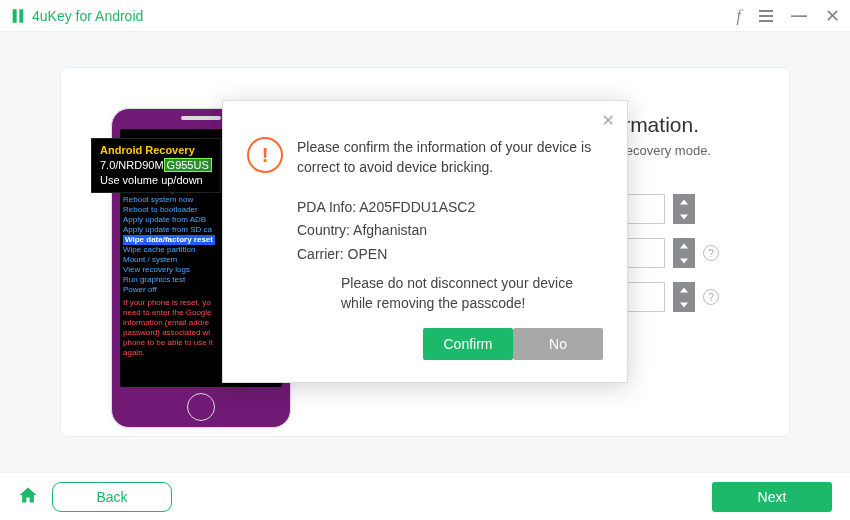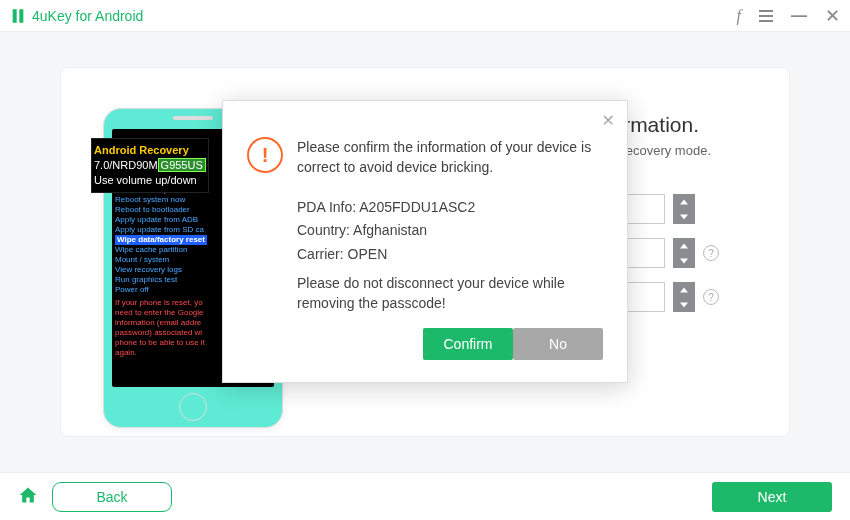--- a/index.html
+++ b/index.html
@@ -22,7 +22,7 @@
     .phone::before { content:""; position:absolute; top:7px; left:50%; transform:translateX(-50%); width:40px; height:4px; background:#ddd; border-radius:3px; }
     .phone::after { content:""; position:absolute; bottom:6px; left:50%; transform:translateX(-50%); width:26px; height:26px; border:1px solid #ddd; border-radius:50%; }
     .screen { position: absolute; top: 20px; left: 8px; right: 8px; bottom: 40px; background: #000; border-radius: 2px; font-family: "Courier New", monospace; font-size: 8px; line-height: 1.25; padding: 4px 3px; overflow: hidden; }
-    .banner { position: absolute; top: 30px; left: 0; background: #000; border: 1px solid #222; padding: 4px 2px; font-family: "Courier New", monospace; font-size: 11px; line-height: 1.35; z-index: 5; }
+    .banner { position: absolute; top: 30px; left: 0; background: #000; border: 1px solid #222; padding: 4px 8px; font-family: "Courier New", monospace; font-size: 11px; line-height: 1.35; z-index: 5; }
     .banner .l1 { color: #ffcc00; font-weight: bold; }
     .banner .l2 { color: #fff; }
     .banner .l2 .hl { background: #2a8f2a; color: #fff; padding: 0 2px; border:1px solid #7fff4f; }

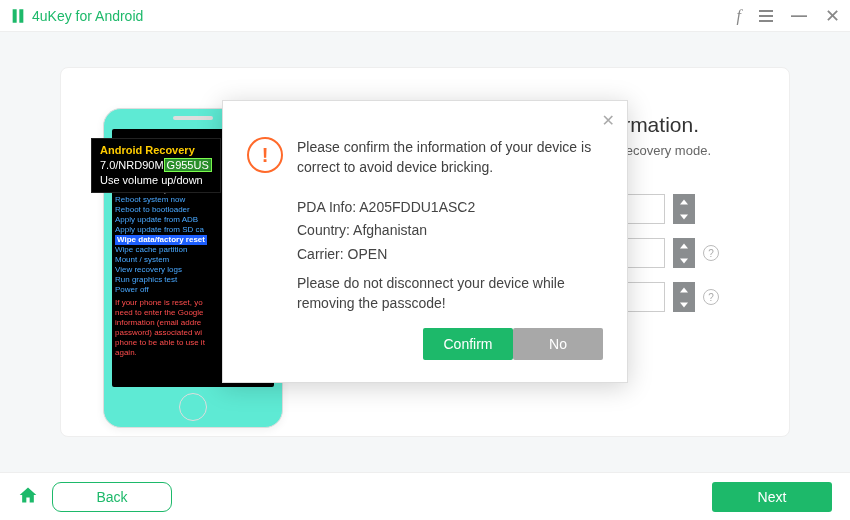--- a/index.html
+++ b/index.html
@@ -18,7 +18,7 @@
     .card { background: #fff; border: 1px solid #eee; border-radius: 8px; height: 100%; position: relative; padding: 30px; display: flex; gap: 40px; }
 
     .phone-wrap { position: relative; width: 200px; flex-shrink: 0; margin-top: 10px; }
-    .phone { width: 180px; height: 320px; background: #5eead4; border: 1px solid #ddd; border-radius: 18px; margin-left: 12px; position: relative; box-shadow: 0 2px 8px rgba(0,0,0,0.06); }
+    .phone { width: 180px; height: 320px; background: #701a75; border: 1px solid #ddd; border-radius: 18px; margin-left: 20px; position: relative; box-shadow: 0 2px 8px rgba(0,0,0,0.06); }
     .phone::before { content:""; position:absolute; top:7px; left:50%; transform:translateX(-50%); width:40px; height:4px; background:#ddd; border-radius:3px; }
     .phone::after { content:""; position:absolute; bottom:6px; left:50%; transform:translateX(-50%); width:26px; height:26px; border:1px solid #ddd; border-radius:50%; }
     .screen { position: absolute; top: 20px; left: 8px; right: 8px; bottom: 40px; background: #000; border-radius: 2px; font-family: "Courier New", monospace; font-size: 8px; line-height: 1.25; padding: 4px 3px; overflow: hidden; }

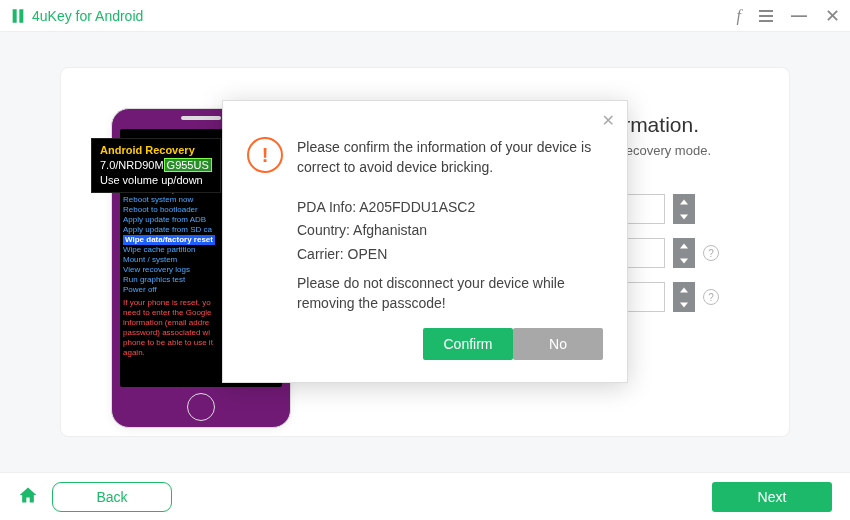--- a/index.html
+++ b/index.html
@@ -50,7 +50,7 @@
     .warn-ic { width: 36px; height: 36px; border: 2px solid #ff6a2b; border-radius: 50%; color: #ff6a2b; display:flex; align-items:center; justify-content:center; font-size: 20px; font-weight: bold; flex-shrink:0; }
     .warn-msg { color: #404040; font-size: 14px; line-height: 1.45; }
     .info-block { margin: 18px 0 0 50px; font-size: 14px; color: #444; line-height: 1.7; }
-    .info-note { margin-top: 6px; line-height: 1.45; }
+    .info-note { margin-top: 6px; line-height: 1.45; margin-left: 44px; }
     .btn-row { display:flex; justify-content:flex-end; margin-top: 14px; }
     .btn { width: 90px; height: 32px; border: none; color: #fff; font-size: 14px; cursor: pointer; display:flex; align-items:center; justify-content:center; border-radius:2px; }
     .btn-confirm { background: #1db96a; }

